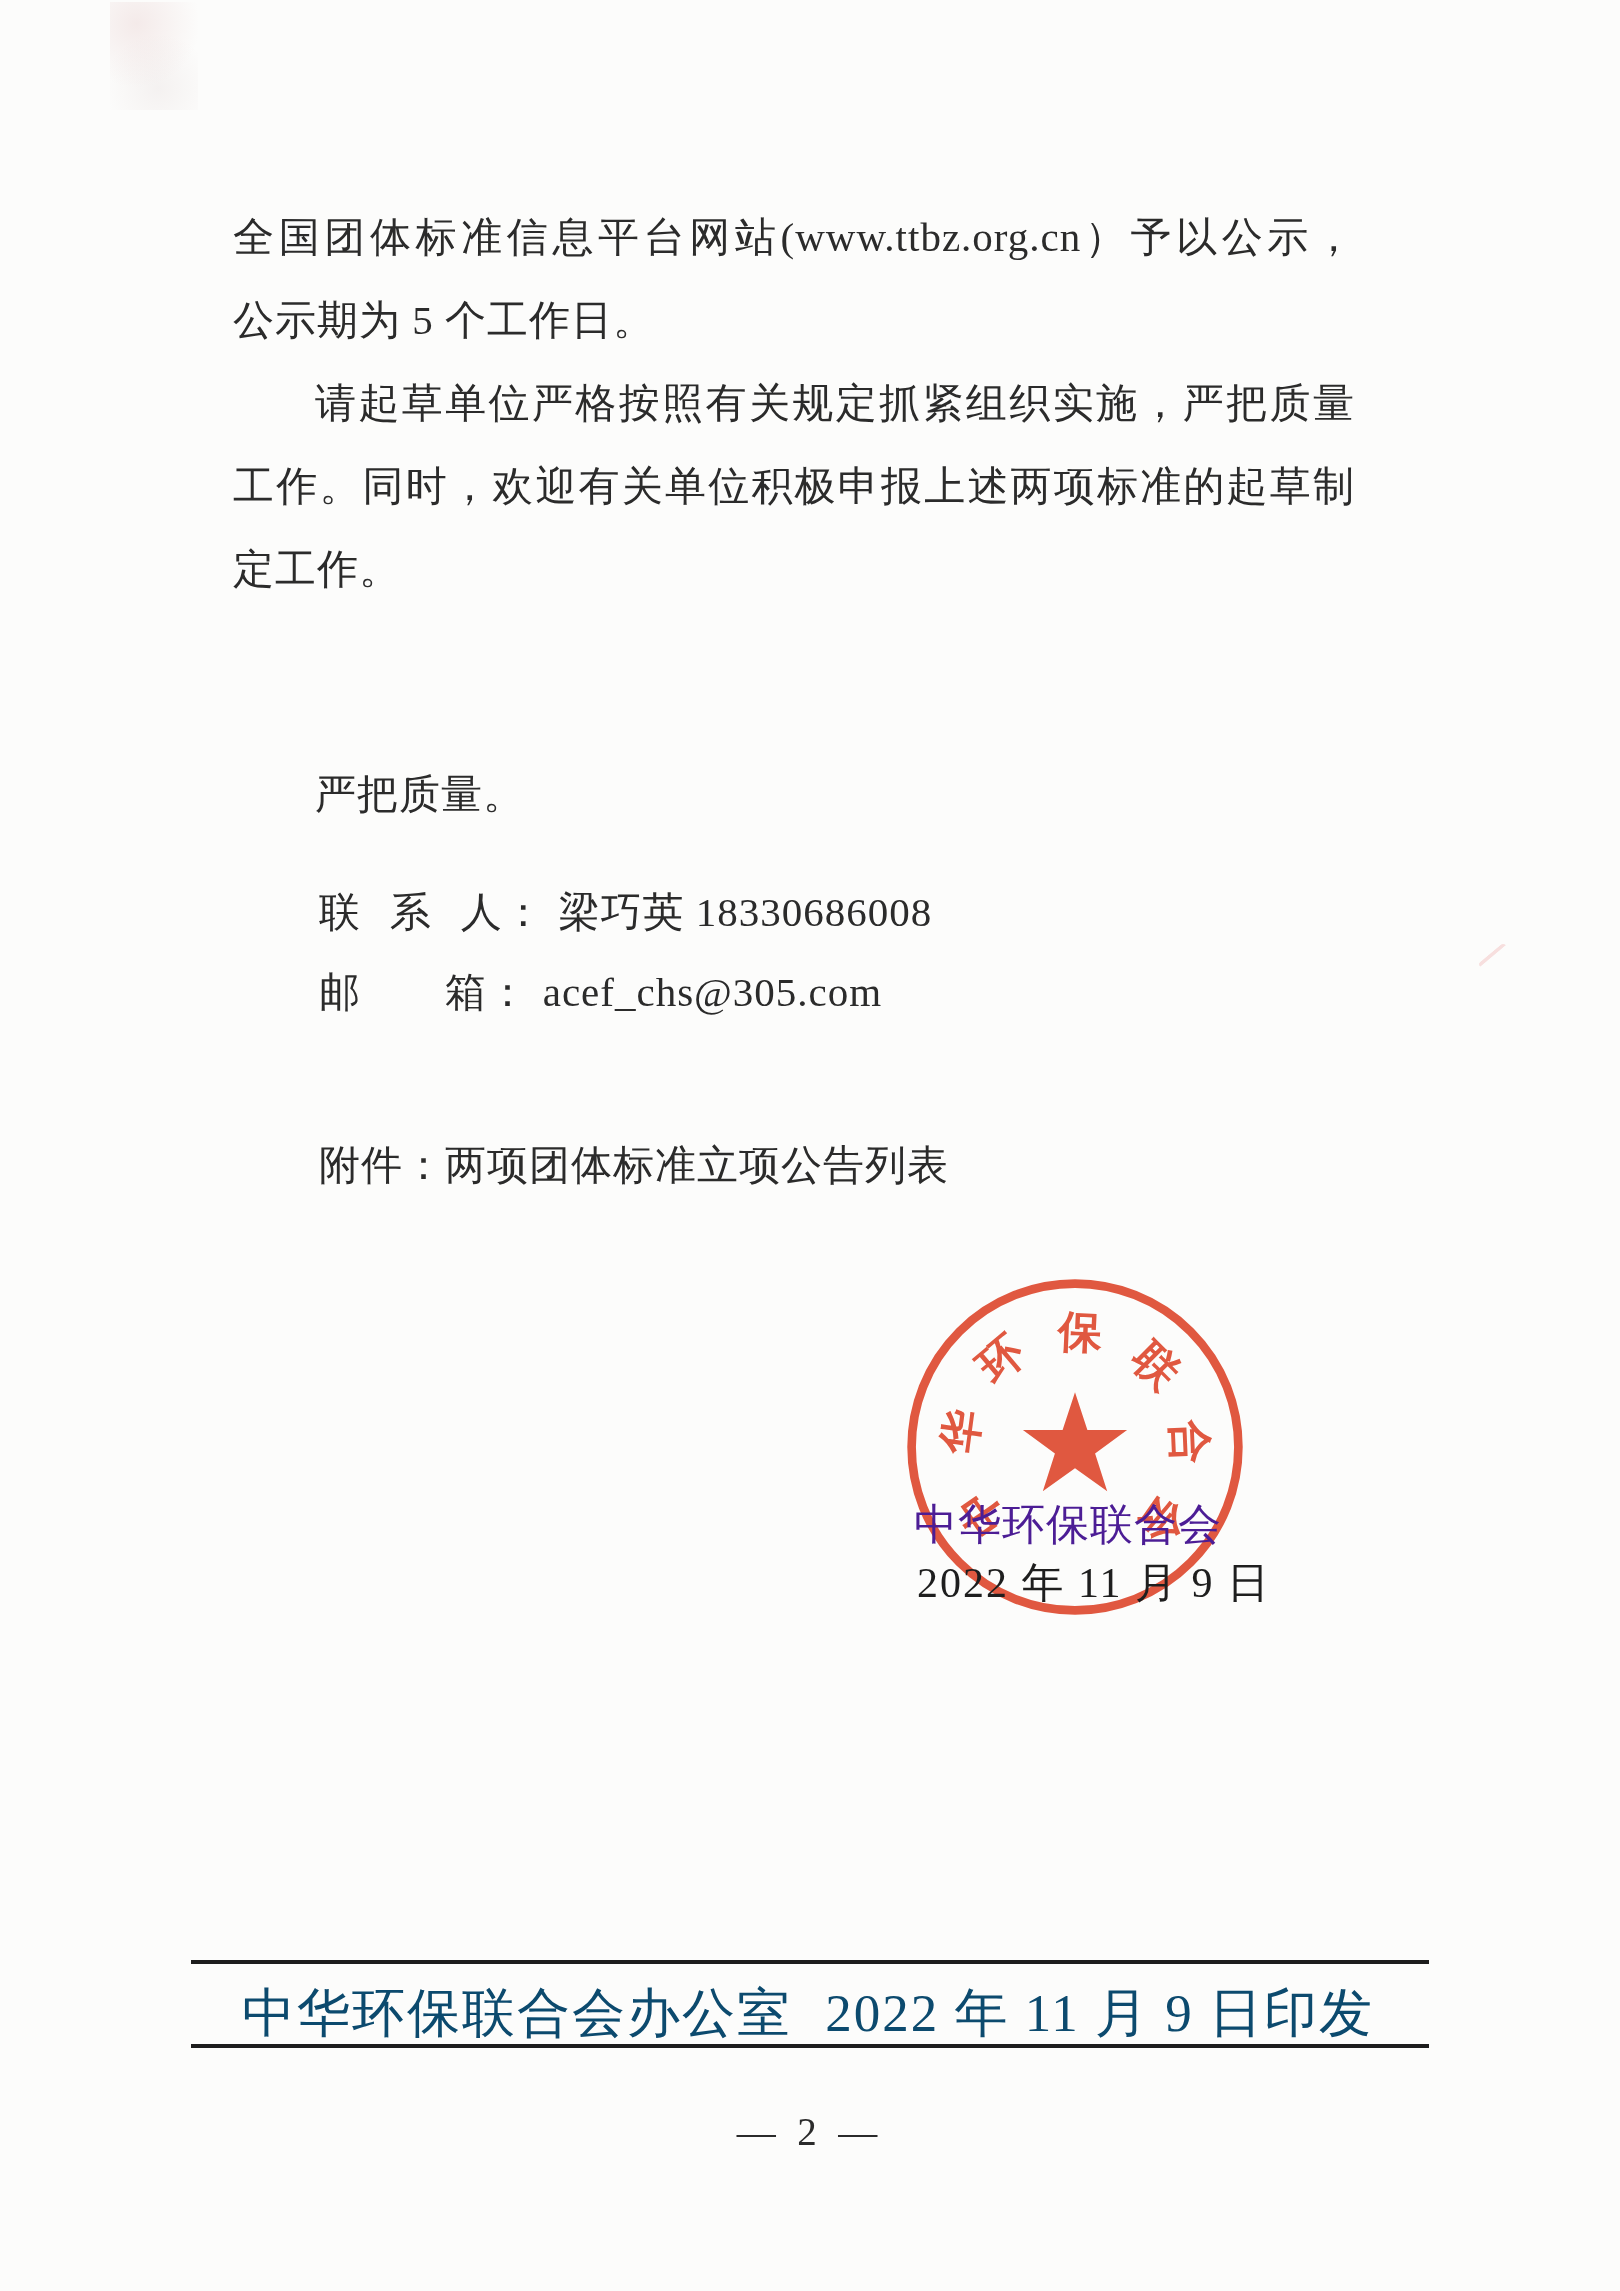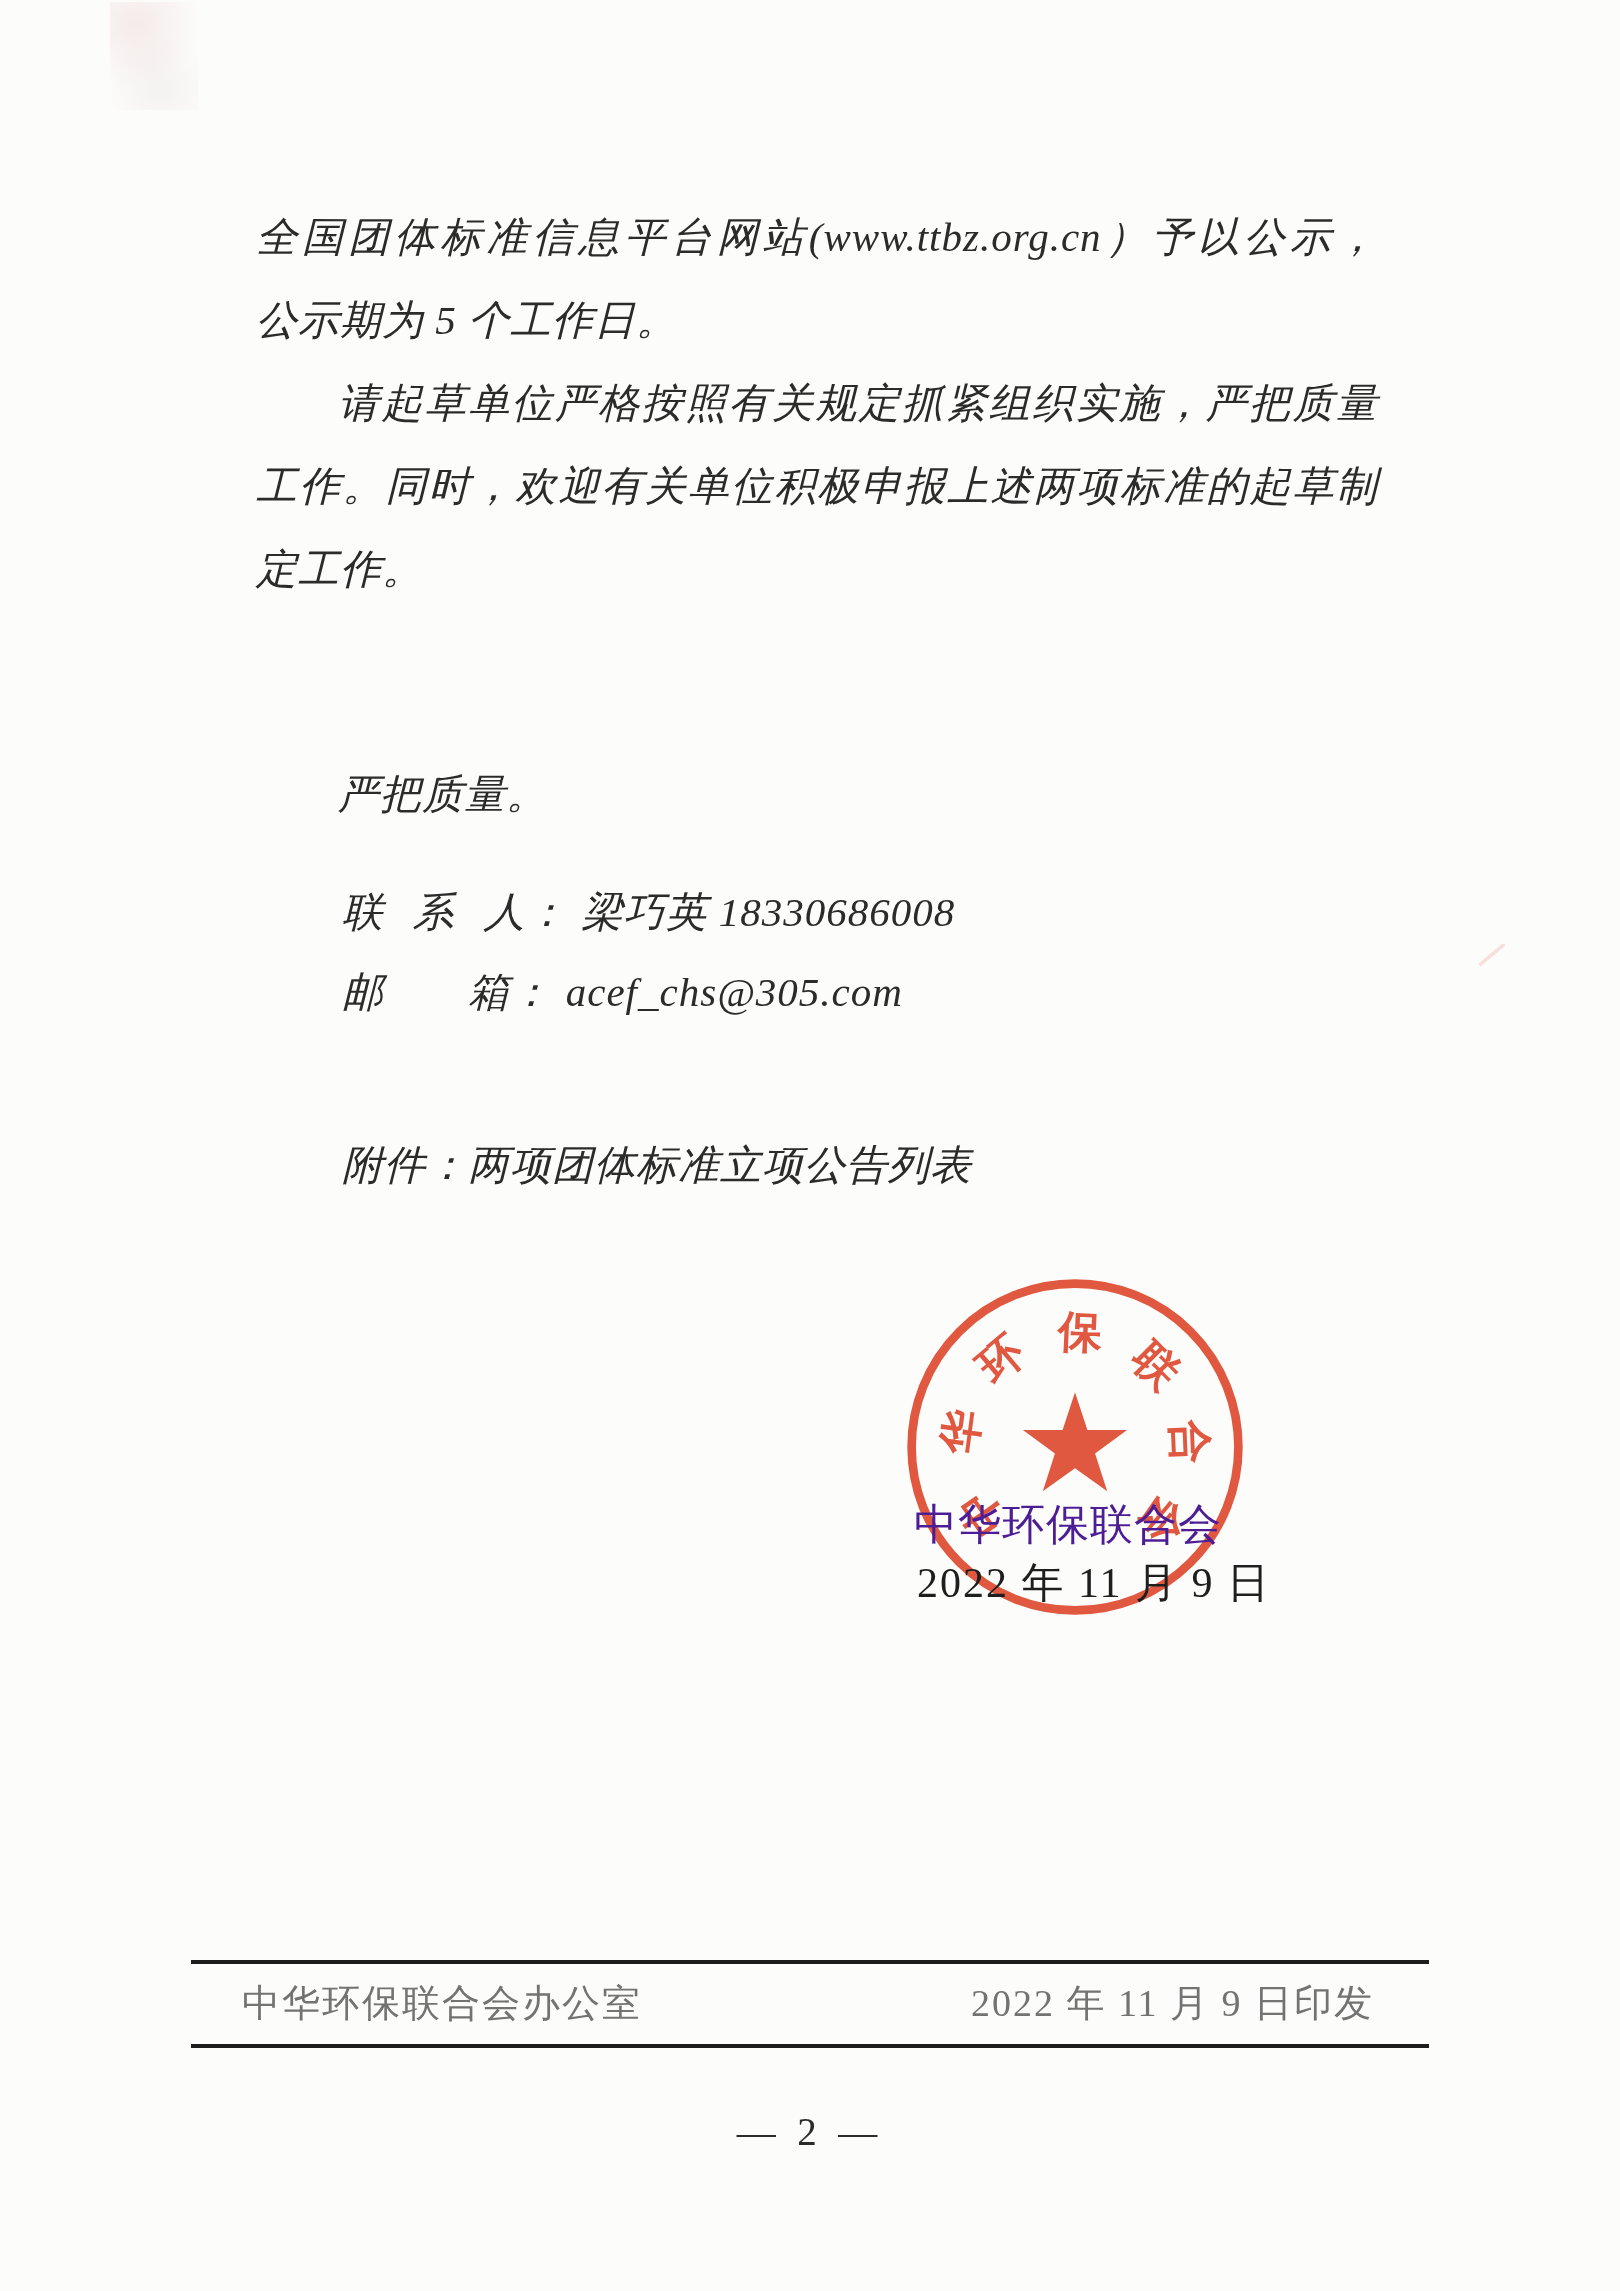--- a/index.html
+++ b/index.html
@@ -14,12 +14,11 @@
   
   .textblock{
     position:absolute;
-    left:256px;
+    left:233px;
     width:1122px;
     font-size:41px;
     line-height:83px;
     letter-spacing:1px;
-    font-style:italic;
   }
   .line{display:block;}
   .fill{

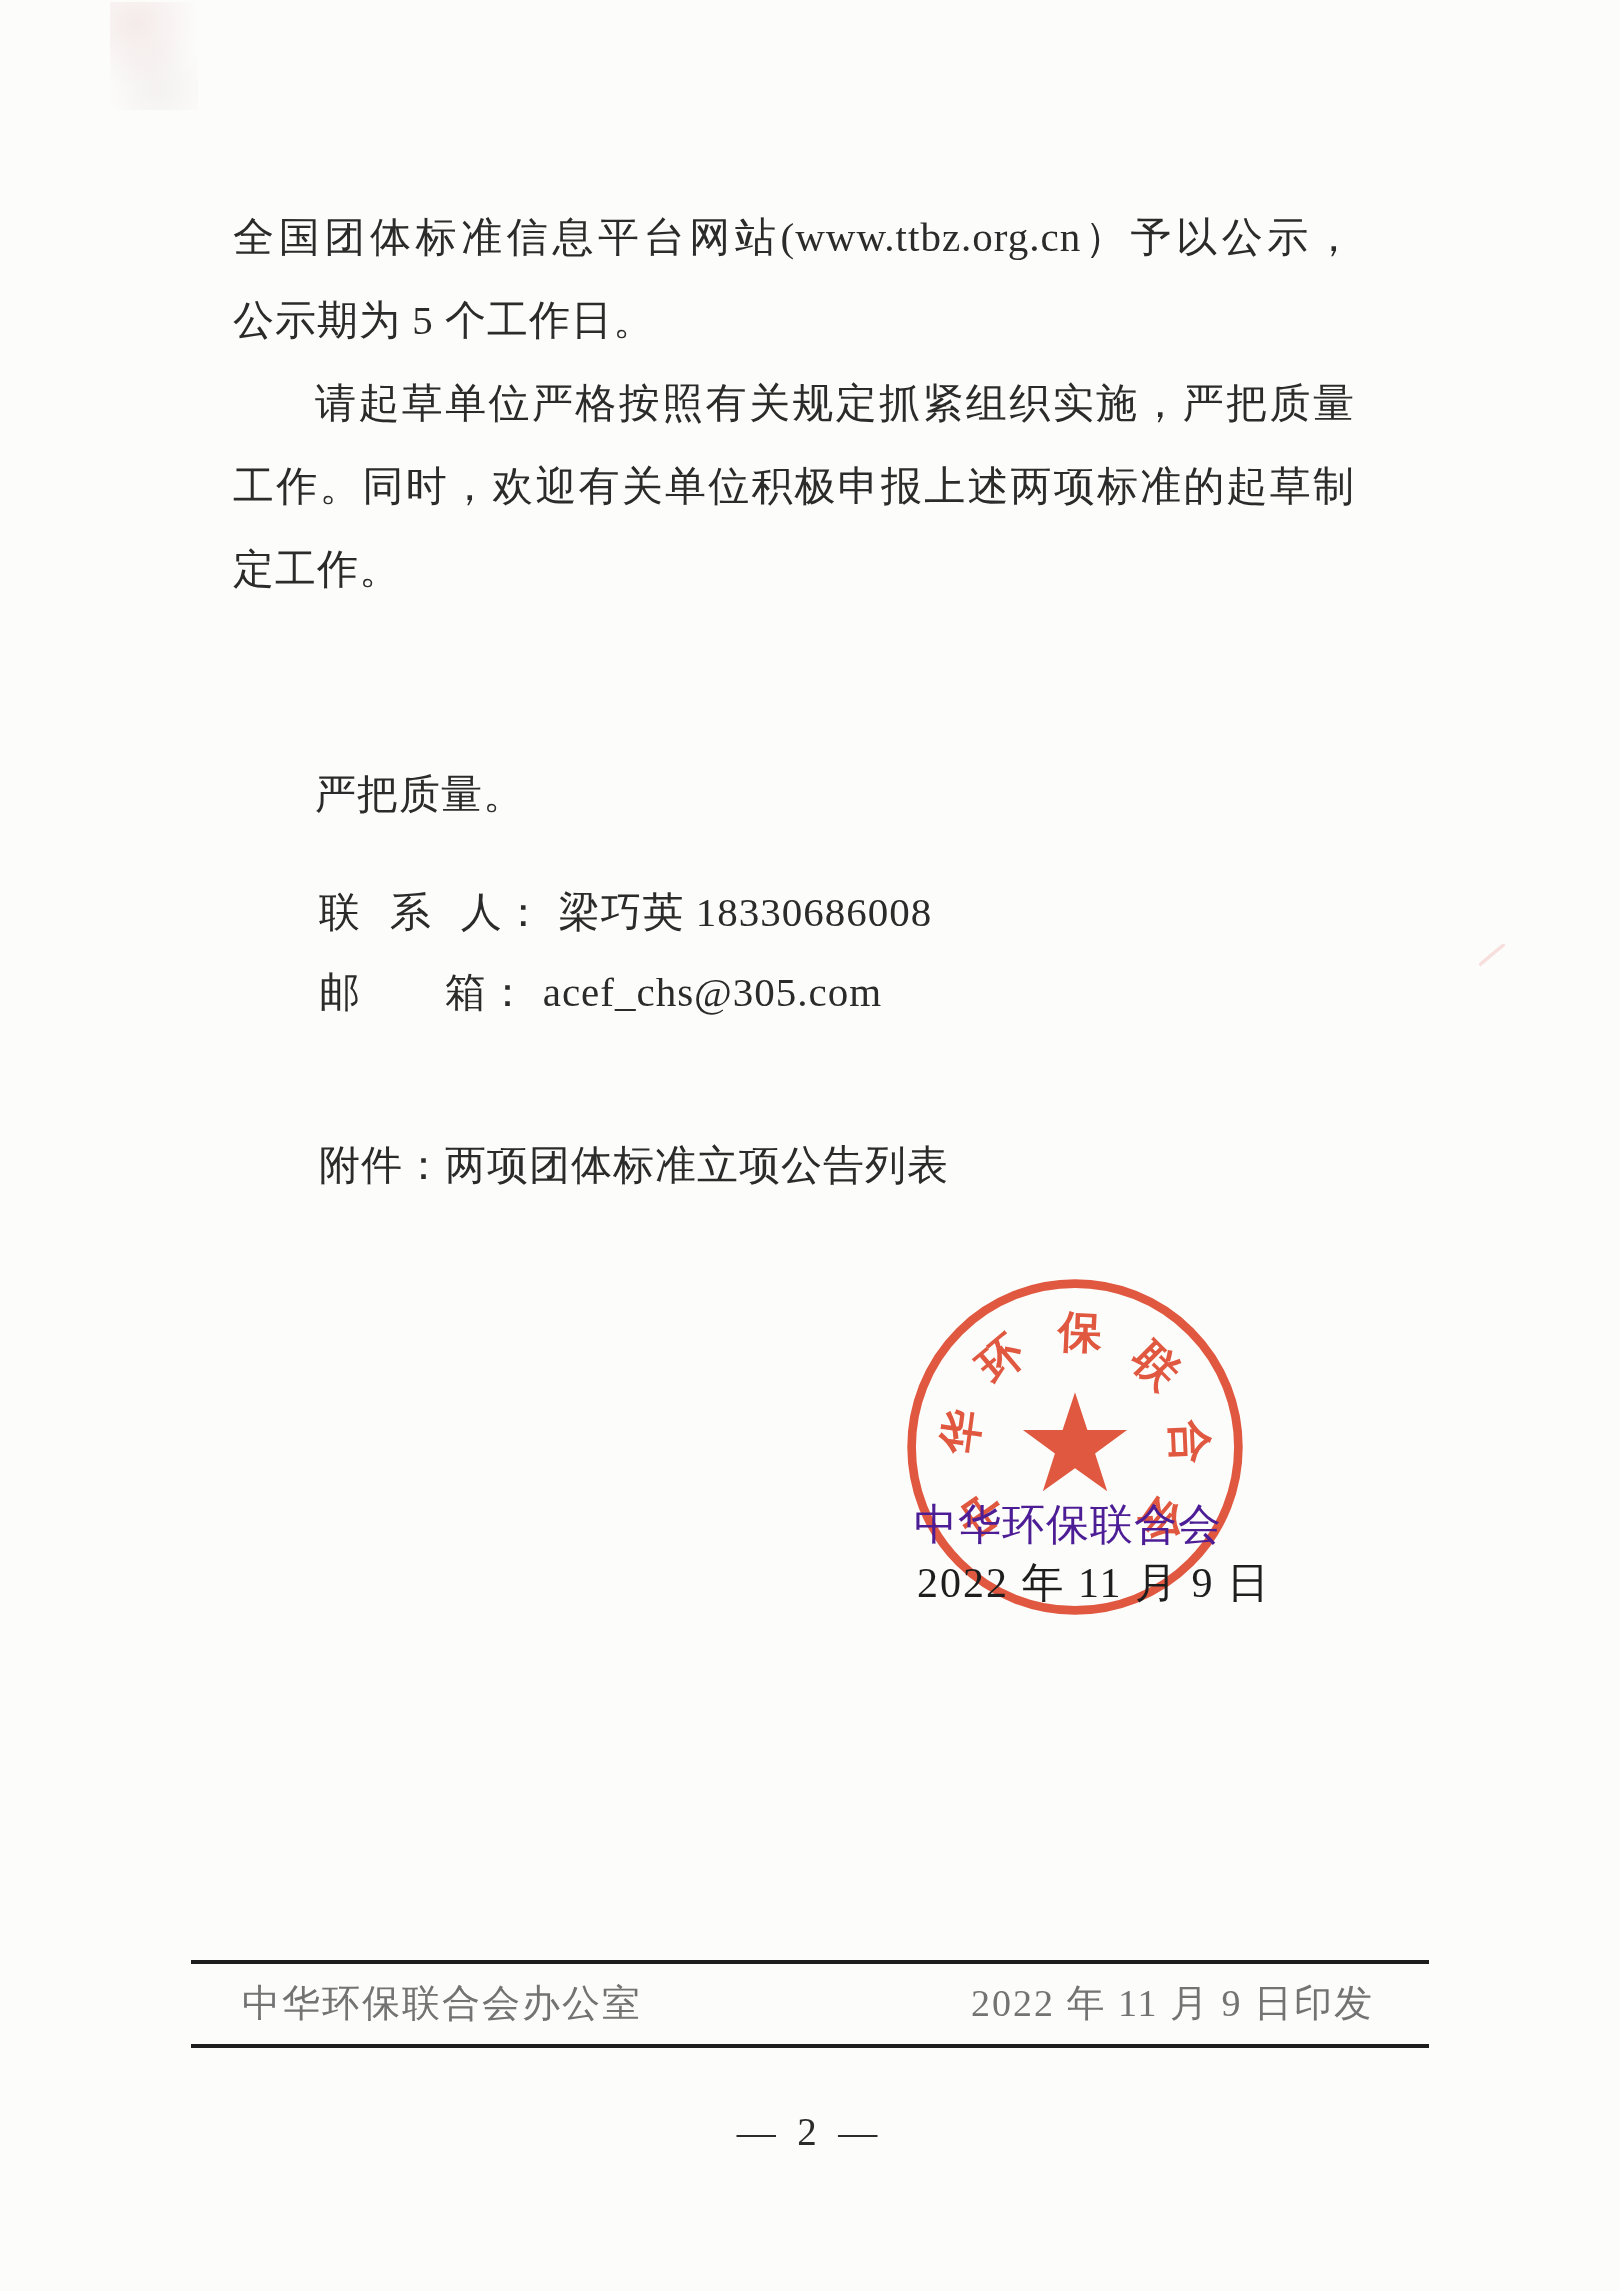--- a/index.html
+++ b/index.html
@@ -65,7 +65,7 @@
     position:absolute;left:242px;top:1978px;
     width:1132px;
     display:flex;justify-content:space-between;align-items:center;
-    font-size:38px;color:#737373;
+    font-size:53px;color:#0c4a6e;
     letter-spacing:2px;
     white-space:nowrap;
   }

